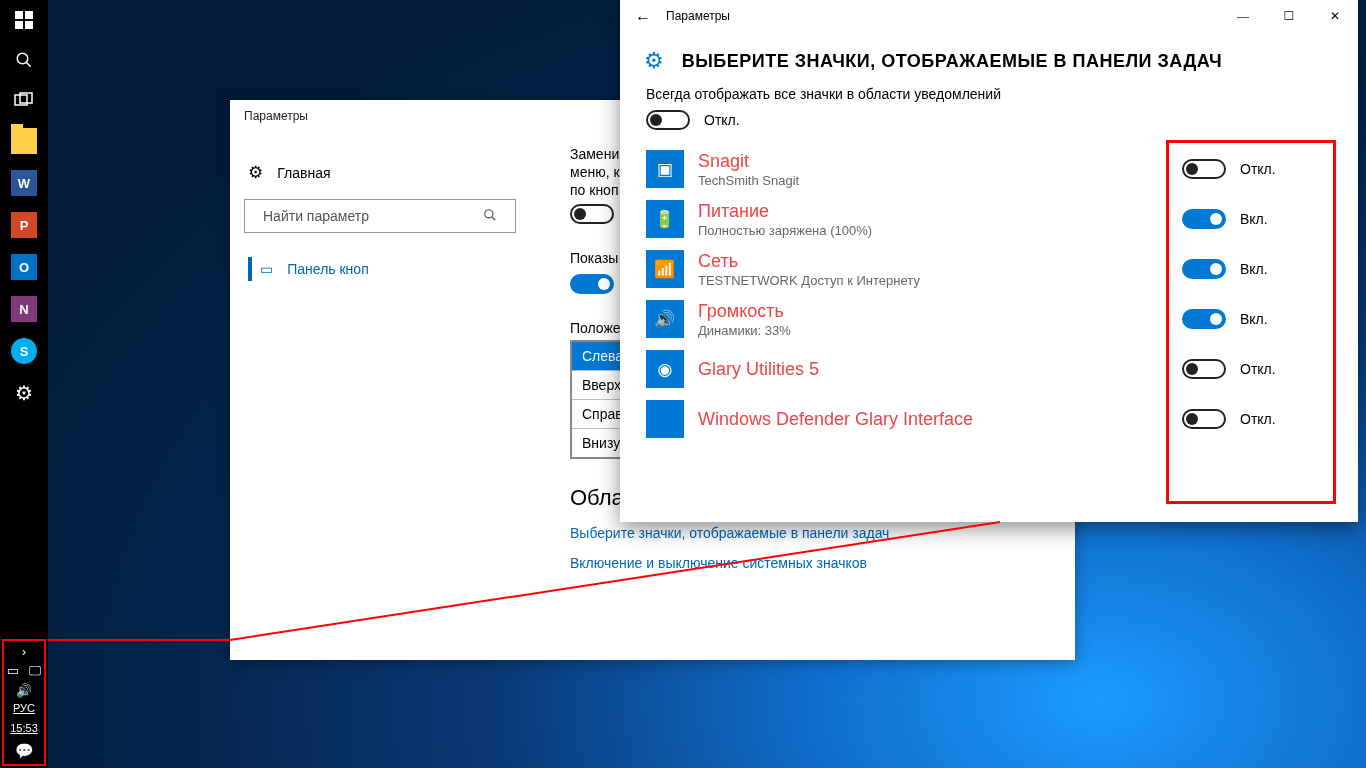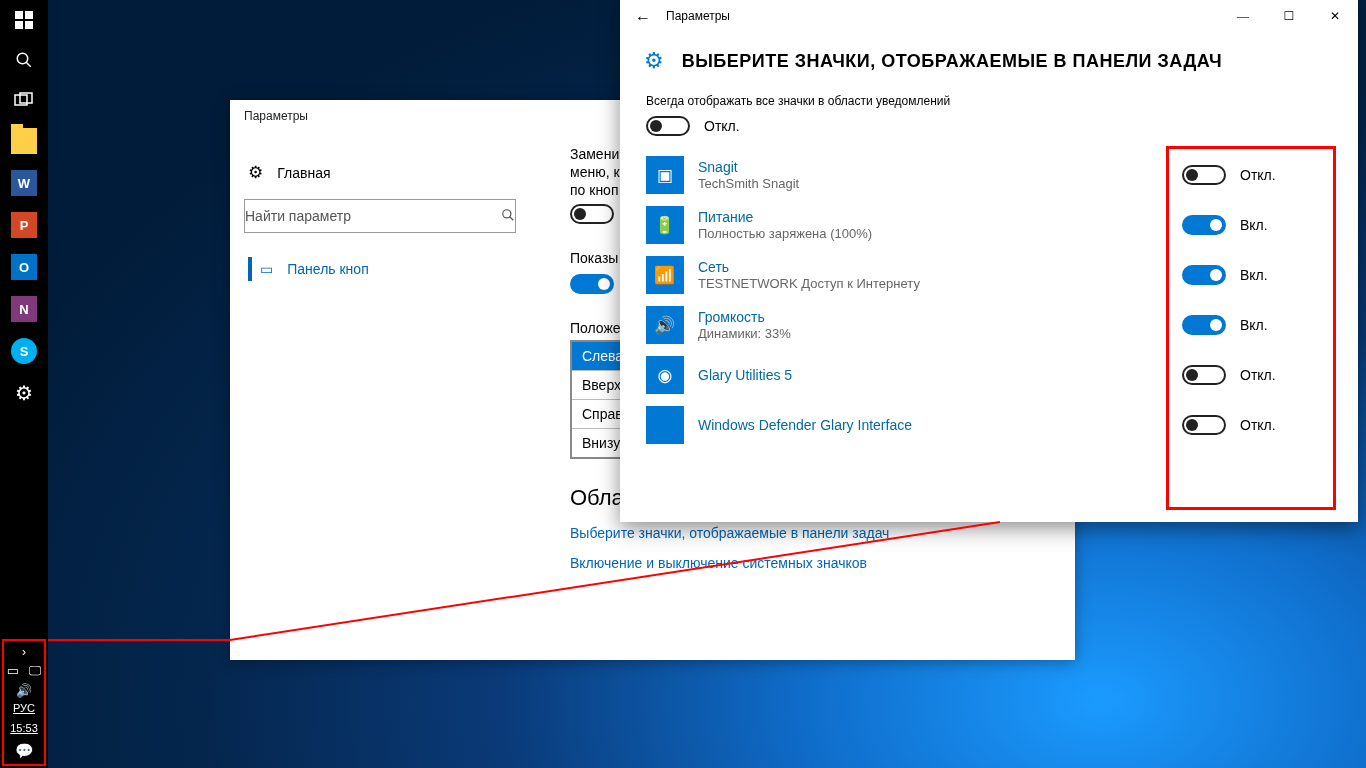--- a/index.html
+++ b/index.html
@@ -70,7 +70,7 @@
   .fg-head .gear{color:#0078d4;font-size:22px;}
   .fg-head .big{font-size:18px;font-weight:700;letter-spacing:.5px;}
   .fg-body{padding:4px 26px 12px 26px;}
-  .always-label{font-size:12px;margin-top:8px;}
+  .always-label{font-size:14px;margin-top:0;}
   .always-row{display:flex;align-items:center;gap:14px;margin:8px 0 14px 0;}
   .toggle{width:44px;height:20px;border:2px solid #222;border-radius:10px;position:relative;}
   .toggle::after{content:'';width:12px;height:12px;border-radius:50%;background:#222;position:absolute;top:2px;left:2px;}

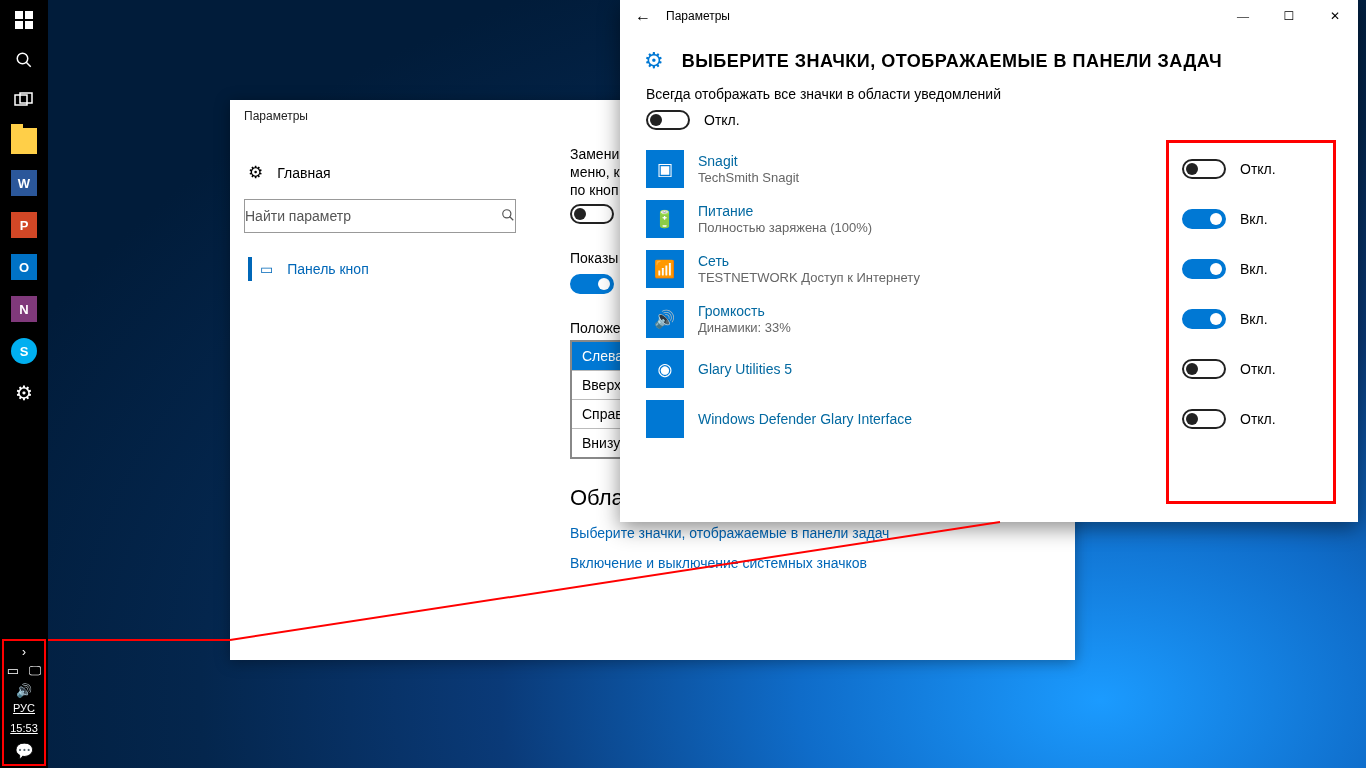--- a/index.html
+++ b/index.html
@@ -82,7 +82,7 @@
   .icon-row{display:flex;align-items:center;padding:6px 0;}
   .icon-row .sq{width:38px;height:38px;background:#0078d4;display:flex;align-items:center;justify-content:center;color:#fff;font-size:17px;flex:none;}
   .icon-row .meta{margin-left:14px;flex:1;}
-  .icon-row .meta .nm{font-size:14px;color:#0369a1;}
+  .icon-row .meta .nm{font-size:18px;color:#ef4444;}
   .icon-row .meta .sub{font-size:13px;color:#666;margin-top:1px;}
   .icon-row .tog-wrap{display:flex;align-items:center;gap:14px;width:150px;justify-content:flex-start;}
 </style>

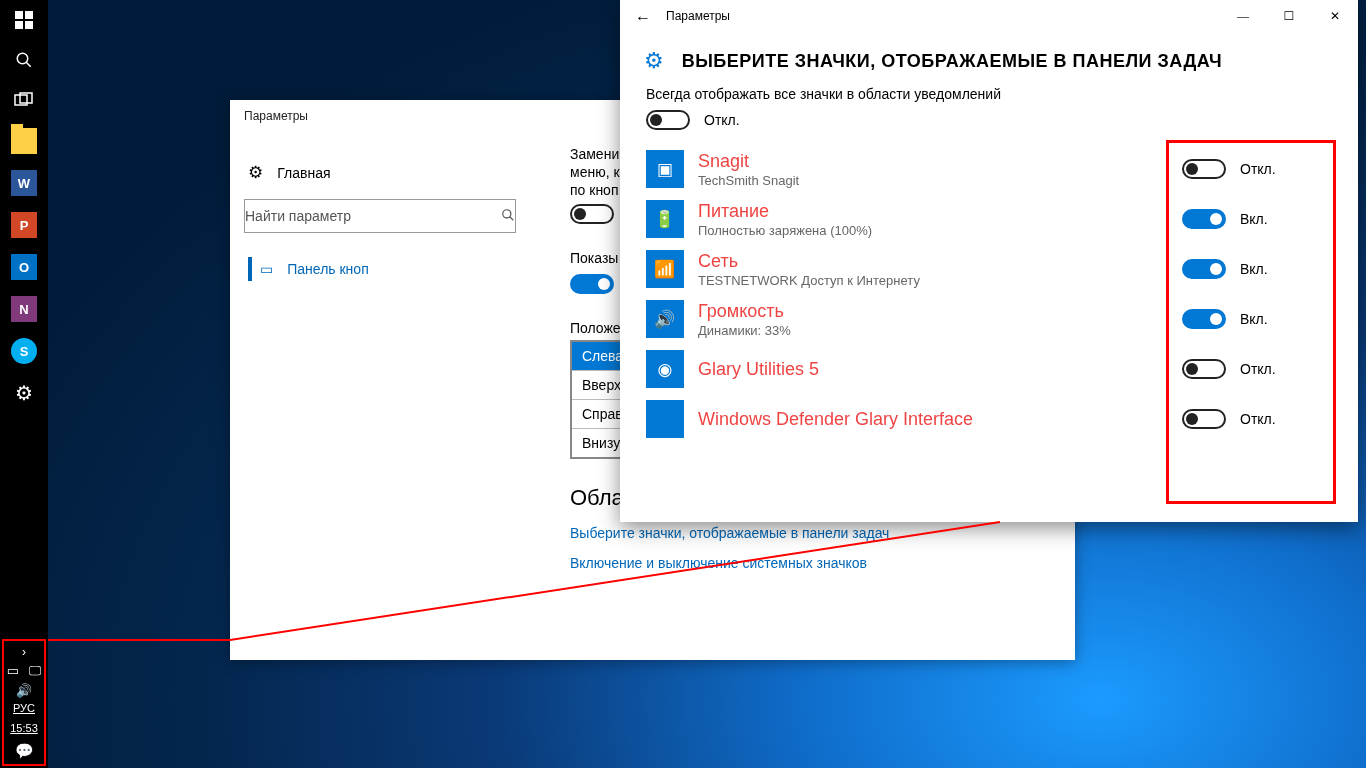--- a/index.html
+++ b/index.html
@@ -42,7 +42,7 @@
   .bg-settings .titlebar { height:32px; display:flex; align-items:center; padding-left:14px; background:#fff; font-size:12px; color:#222;}
   .bg-side { position:absolute; left:0; top:42px; width:300px; padding:10px 0 0 14px;}
   .bg-side .home-row { display:flex; align-items:center; gap:14px; font-size:14px; padding:10px 4px;}
-  .search-box { margin:6px 14px 16px 0; height:34px; border:1px solid #999; display:flex; align-items:center; padding:0 0; font-size:14px; color:#555; justify-content:space-between;}
+  .search-box { margin:6px 14px 16px 0; height:34px; border:1px solid #999; display:flex; align-items:center; padding:0 18px; font-size:14px; color:#555; justify-content:space-between;}
   .pn-row { display:flex; align-items:center; gap:14px; padding:8px 4px; color:#0067b8; font-size:14px;}
   .pn-row .bar{width:4px;height:24px;background:#0067b8;margin-right:-6px;}
   .bg-main { position:absolute; left:340px; top:46px; right:14px; bottom:10px; font-size:14px; color:#000;}

